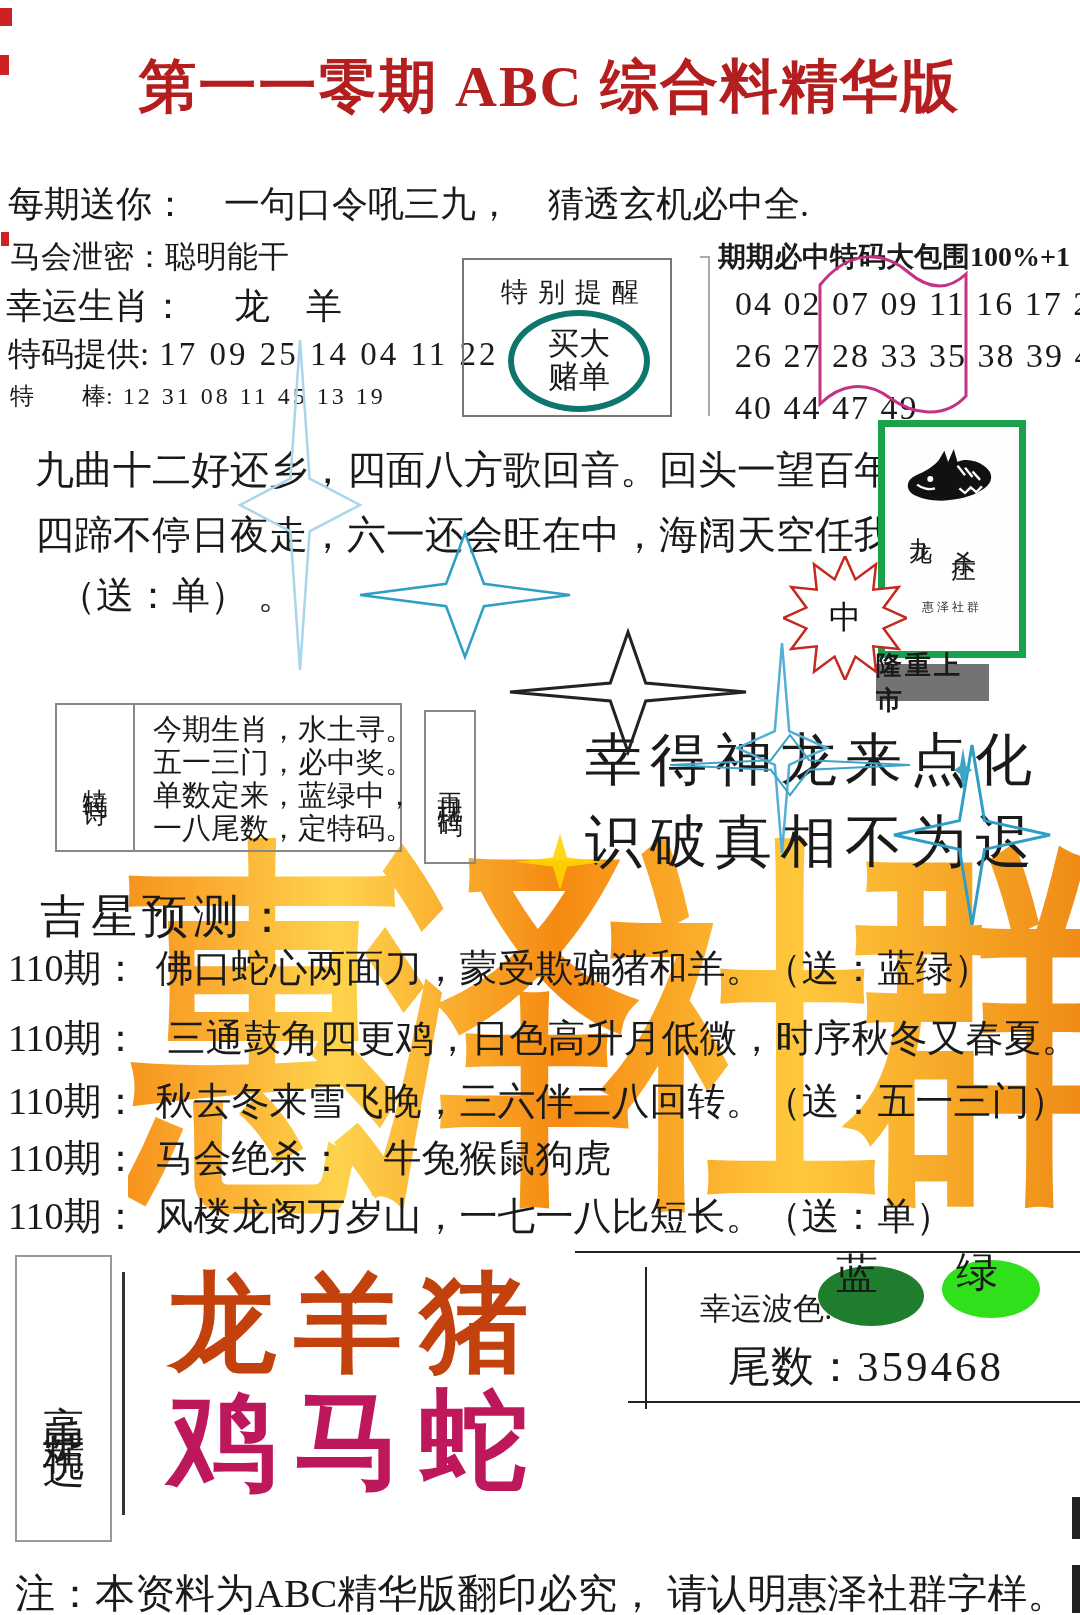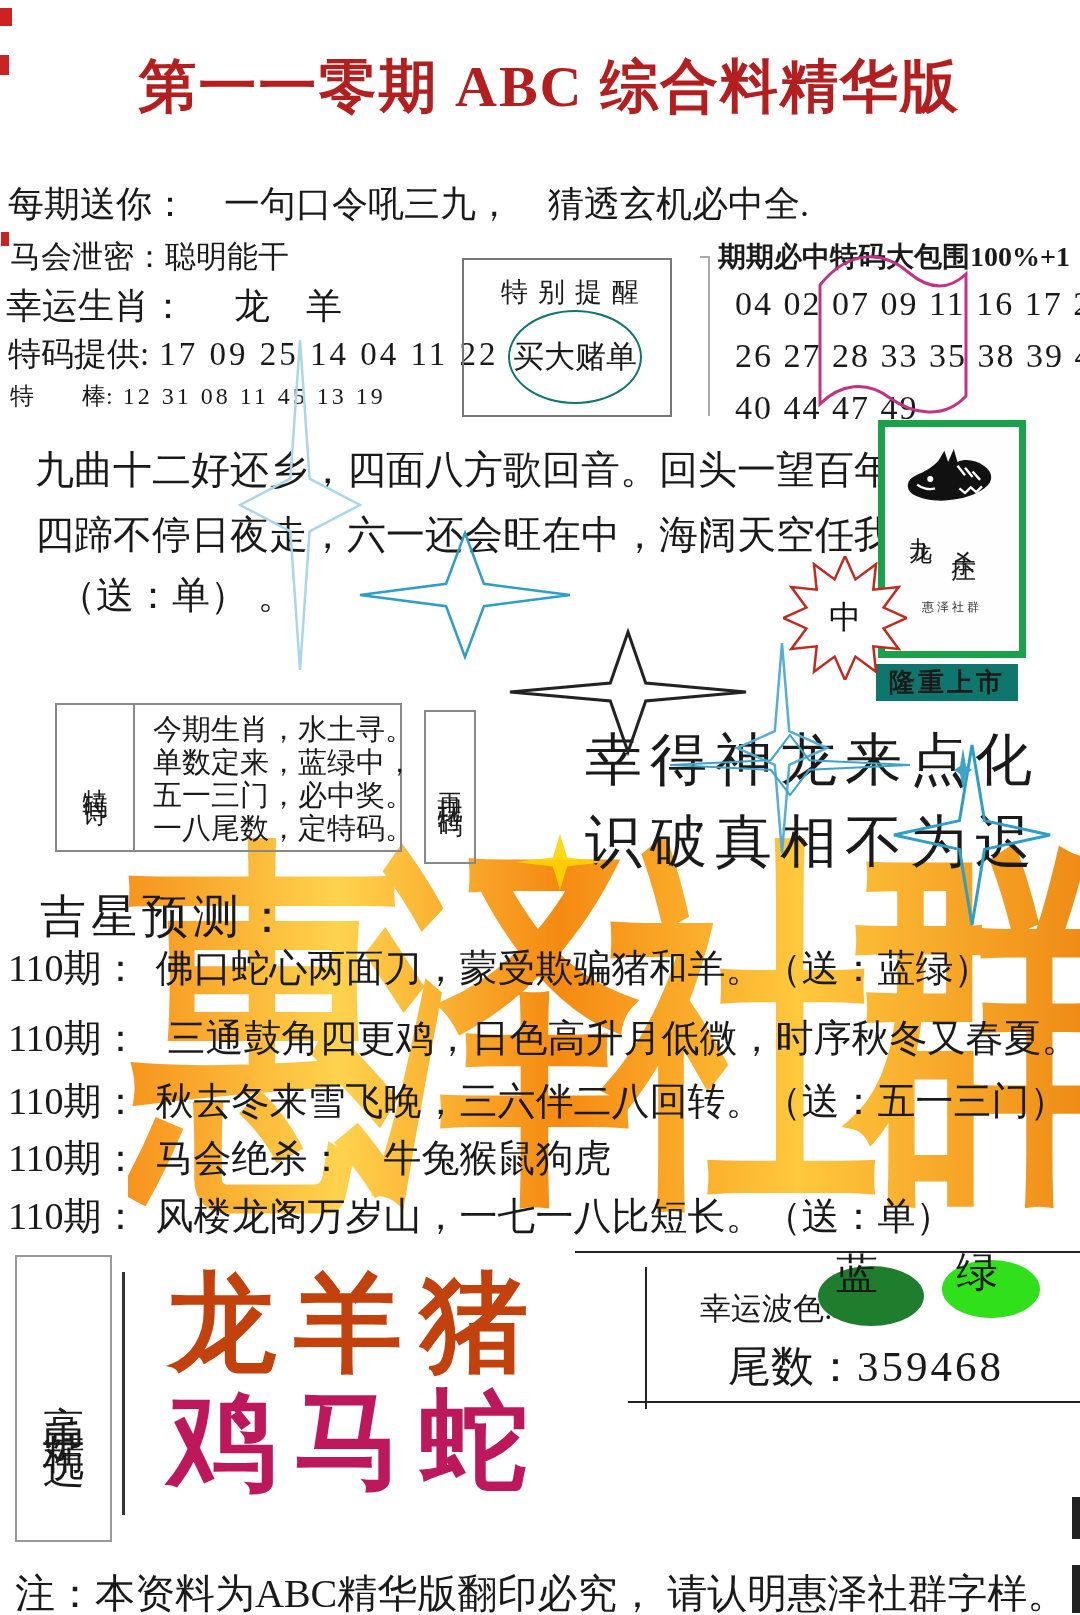--- a/index.html
+++ b/index.html
@@ -44,8 +44,8 @@
 
   <div class="abs z2" style="left:462px;top:258px;width:206px;height:155px;border:2px solid #777;">
     <div style="text-align:center;margin-top:14px;font-size:27px;letter-spacing:10px;padding-left:16px;">特别提醒</div>
-    <div style="position:absolute;left:44px;top:50px;width:130px;height:90px;border:2px solid #0f766e;border-radius:50%;
-                display:flex;flex-direction:row;align-items:center;justify-content:center;line-height:1.05;font-size:31px;">
+    <div style="position:absolute;left:44px;top:50px;width:130px;height:90px;border:6px solid #0f766e;border-radius:50%;
+                display:flex;flex-direction:column;align-items:center;justify-content:center;line-height:1.05;font-size:31px;">
       <span>买大</span>
       <span>赌单</span>
     </div>

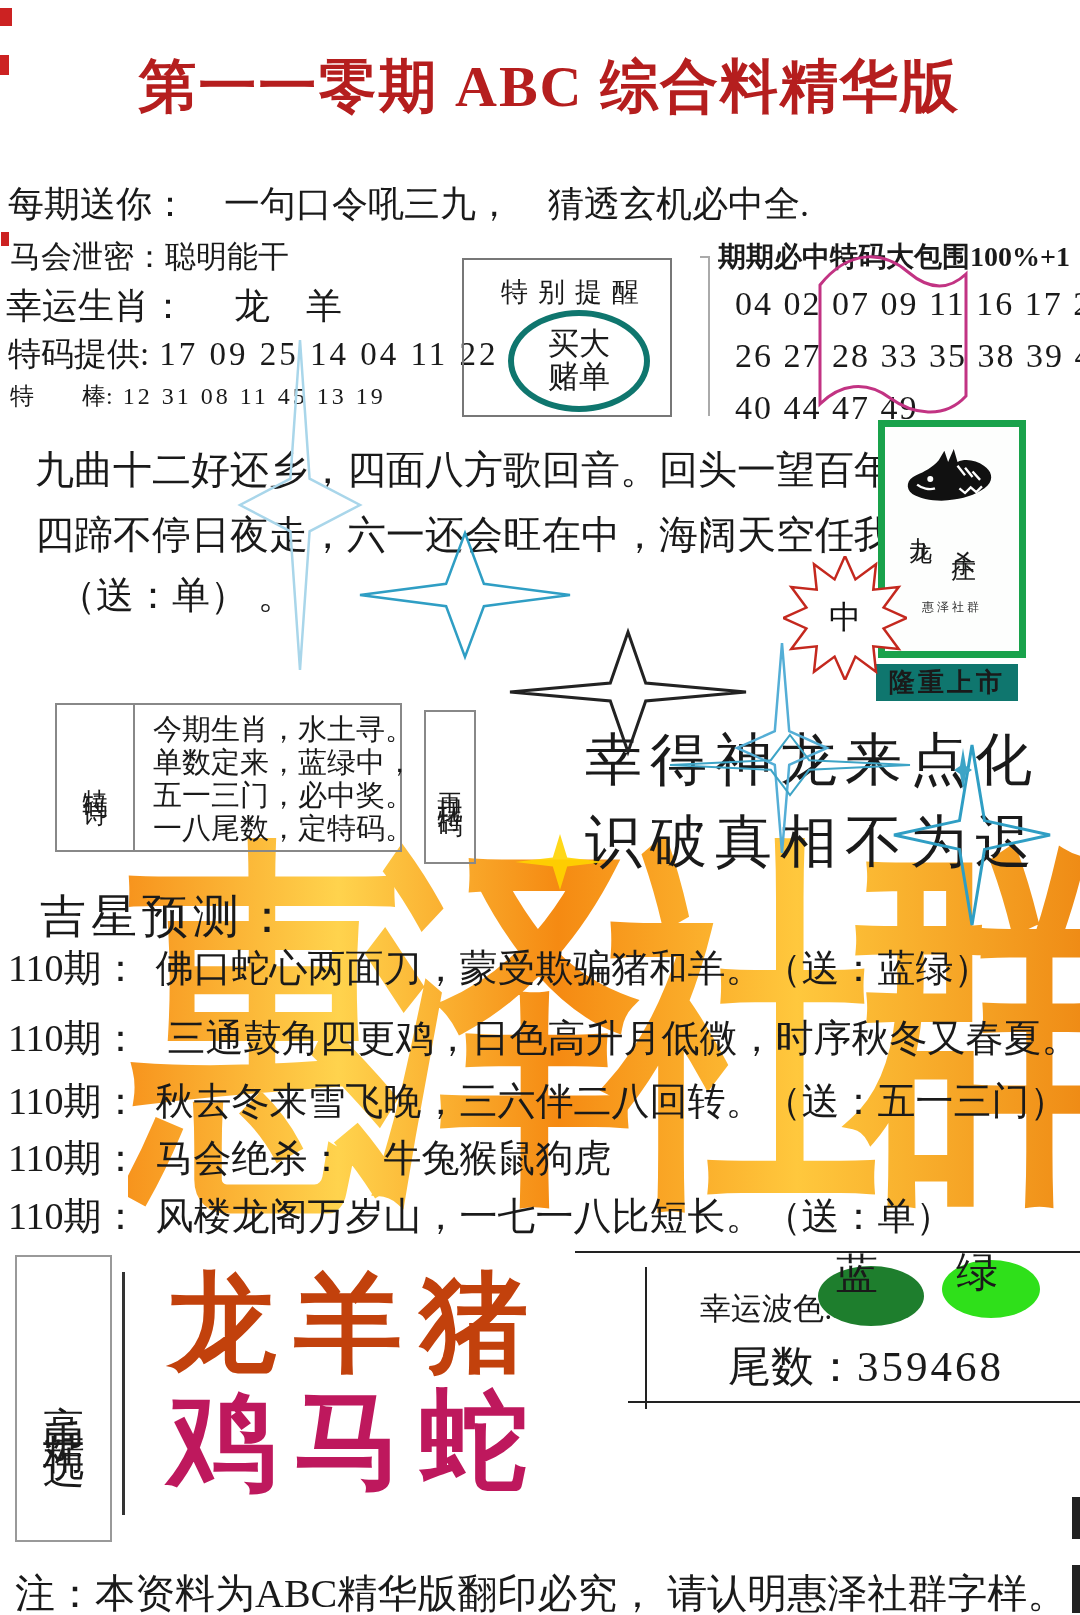--- a/index.html
+++ b/index.html
@@ -76,7 +76,7 @@
     <div style="position:absolute;left:0;top:172px;width:134px;text-align:center;font-size:12px;letter-spacing:3px;color:#333;">惠泽社群</div>
   </div>
 
-  <div class="abs z2" style="left:876px;top:664px;width:142px;height:37px;background:#0f766e;display:flex;align-items:center;justify-content:center;font-size:26px;font-weight:bold;letter-spacing:3px;text-align:center;">隆重上市</div>
+  <div class="abs z2" style="left:876px;top:664px;width:113px;height:37px;background:#737373;display:flex;align-items:center;justify-content:center;font-size:26px;font-weight:bold;letter-spacing:3px;">隆重上市</div>
 
   <div class="abs" style="left:783px;top:556px;width:124px;height:124px;z-index:4;">
     <svg width="124" height="124" viewBox="0 0 124 124">

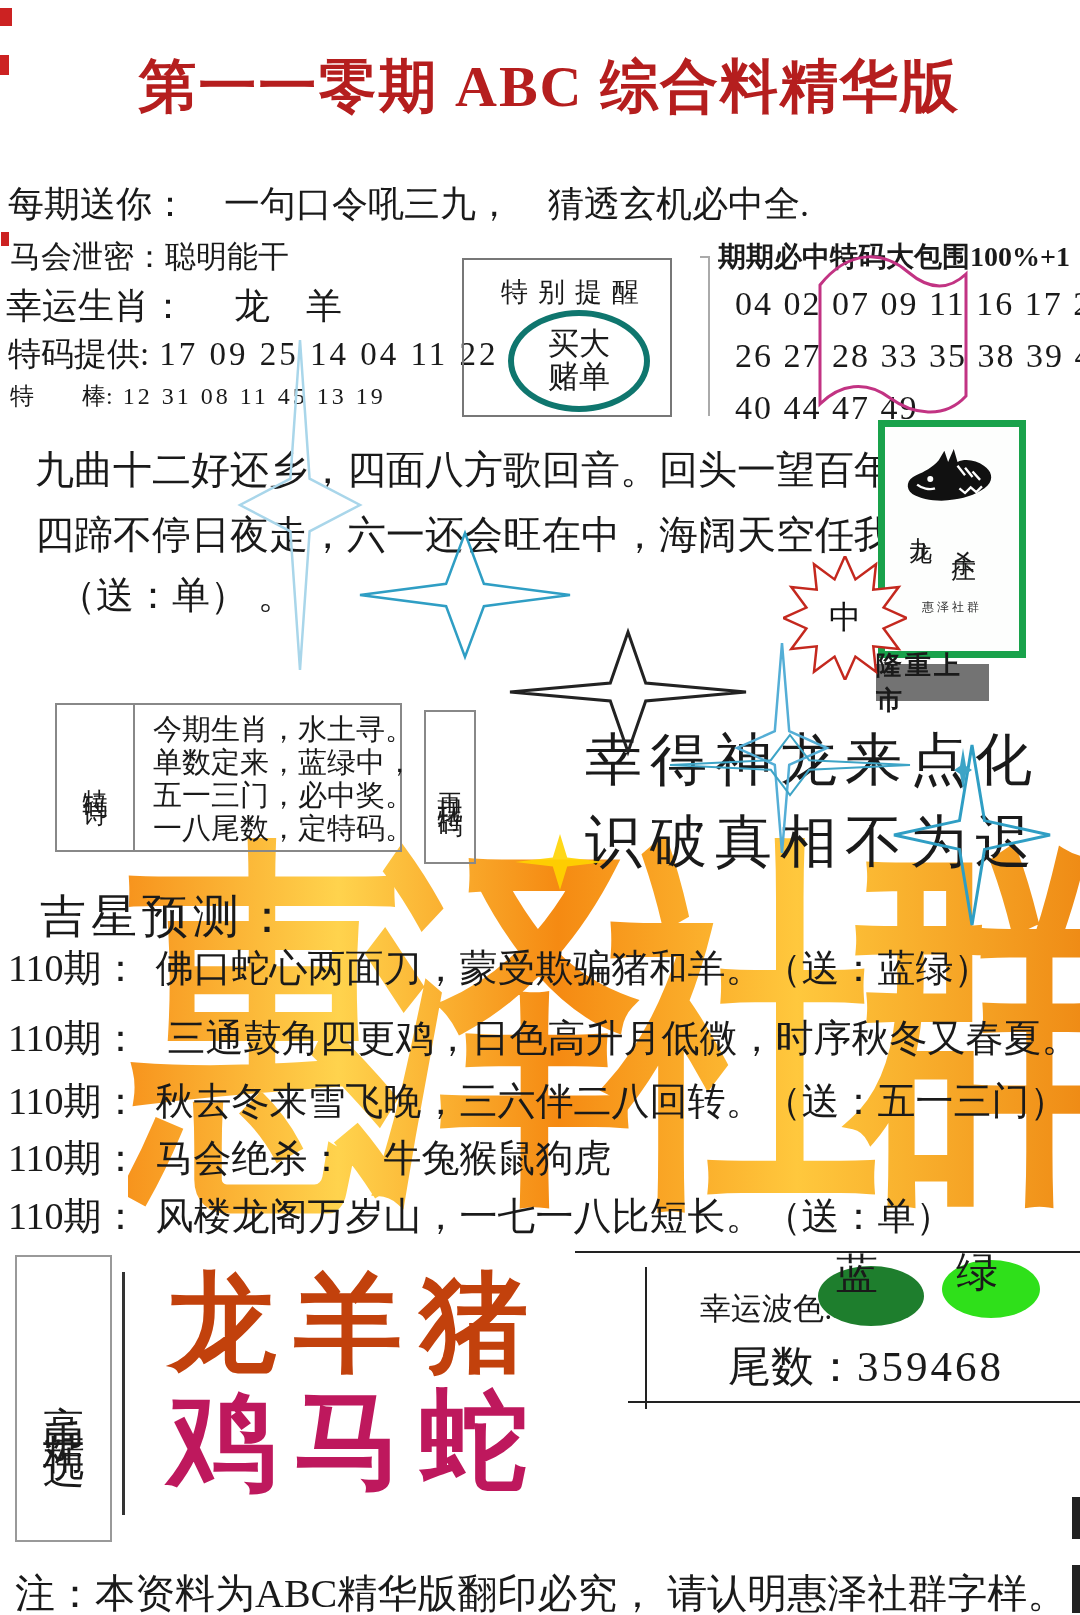--- a/index.html
+++ b/index.html
@@ -91,8 +91,8 @@
     </div>
     <div style="position:absolute;left:96px;top:8px;font-size:29px;line-height:33px;white-space:nowrap;">
       <div>今期生肖，水土寻。</div>
+      <div>五一三门，必中奖。</div>
       <div>单数定来，蓝绿中，</div>
-      <div>五一三门，必中奖。</div>
       <div>一八尾数，定特码。</div>
     </div>
   </div>

